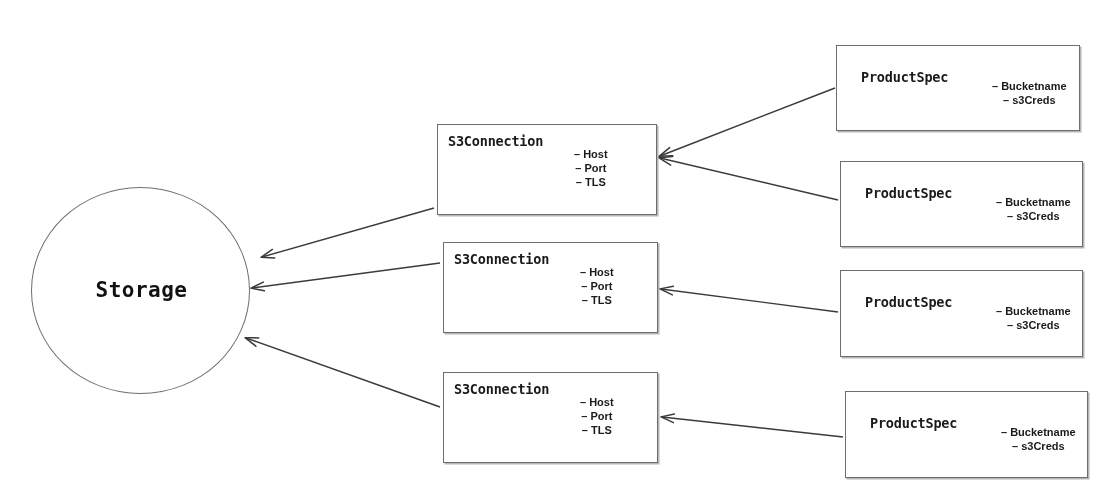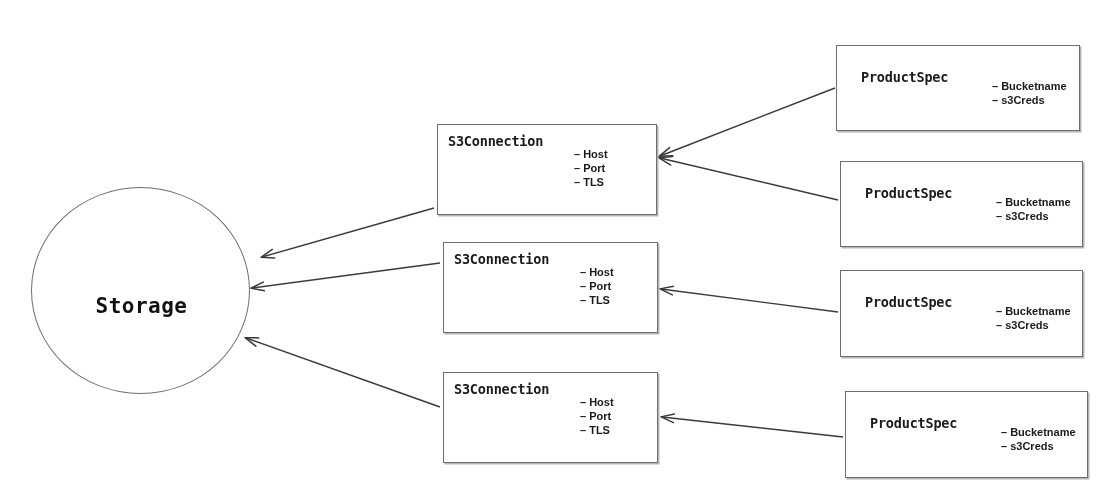--- a/index.html
+++ b/index.html
@@ -32,6 +32,7 @@
     background: #ffffff;
     border: 1.6px solid #6e6e6e;
     box-shadow: 1.5px 1.5px 0 rgba(120,120,120,0.55);
+    text-align: center;
   }
   .node-title {
     position: absolute;

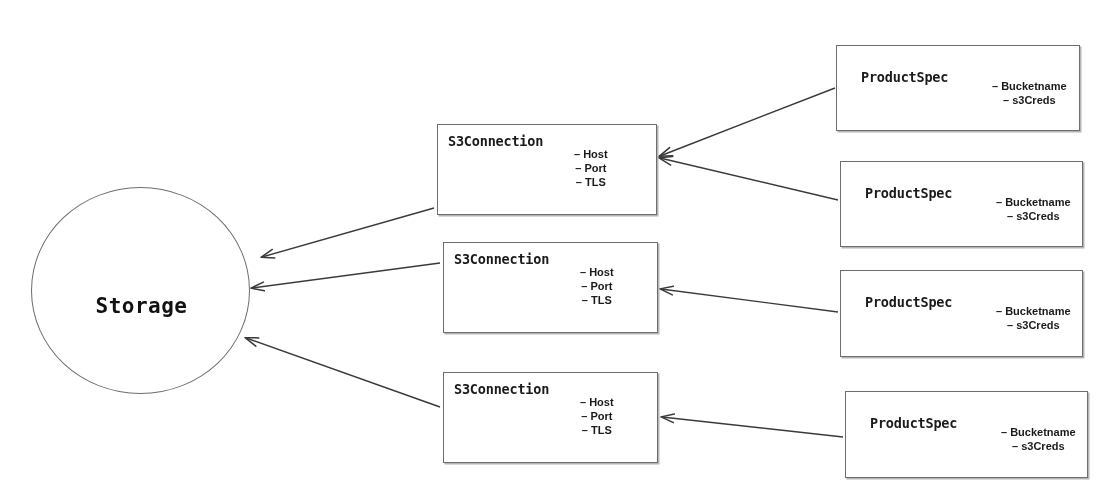--- a/index.html
+++ b/index.html
@@ -71,7 +71,6 @@
     white-space: nowrap;
     text-align: center;
     letter-spacing: 0.5px;
-    margin-top: 16px;
   }
 </style>
 </head>

